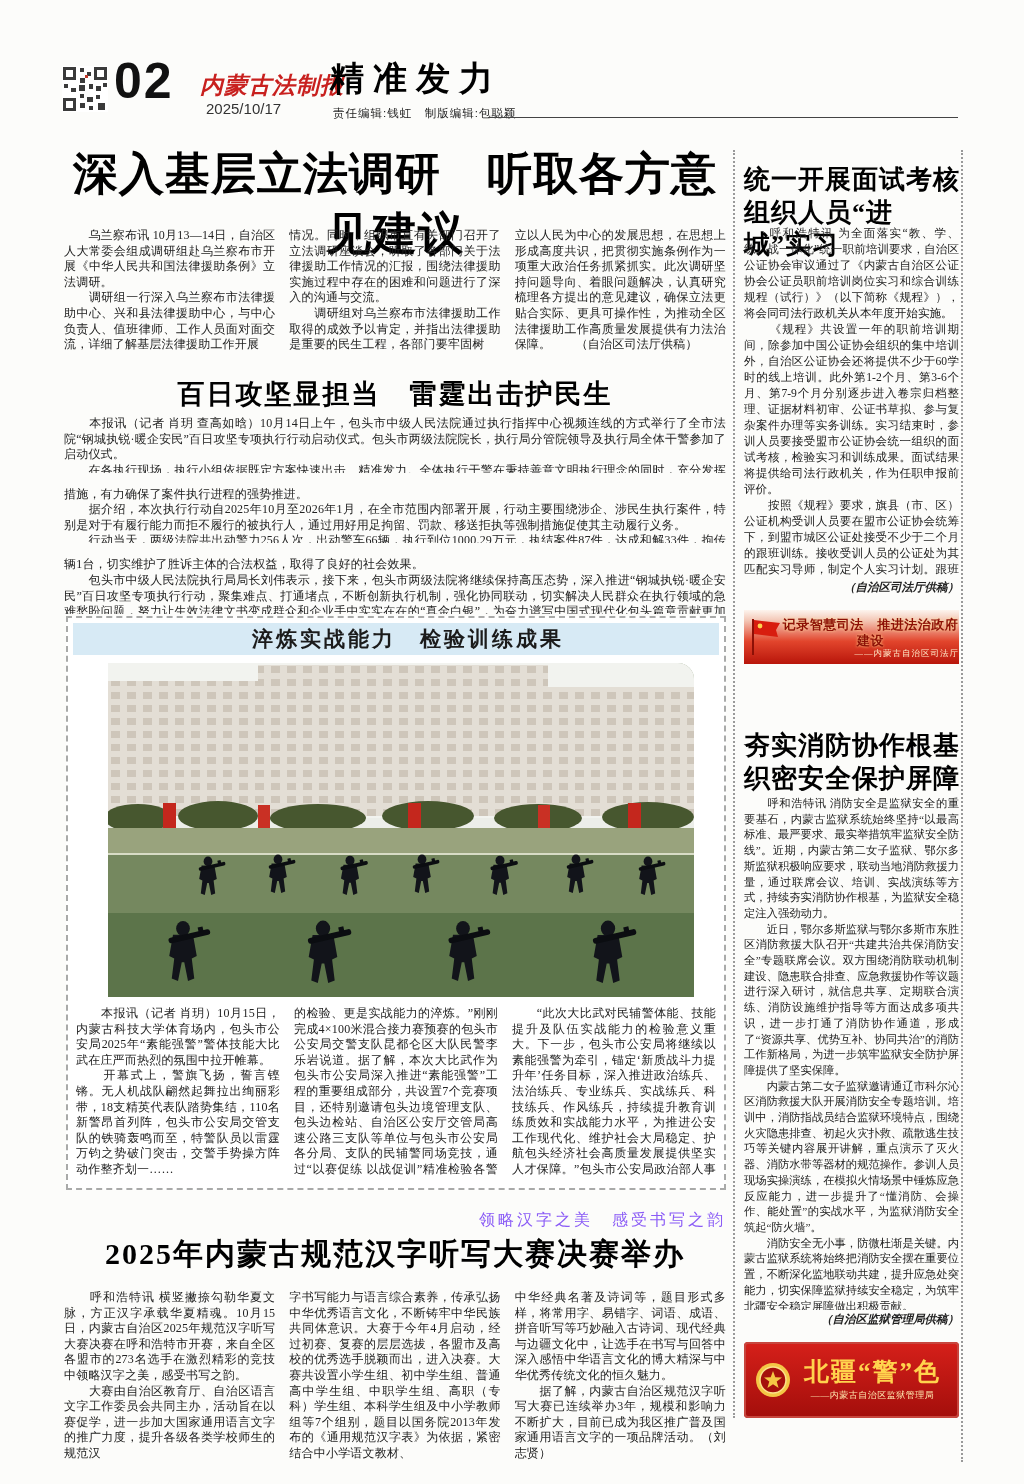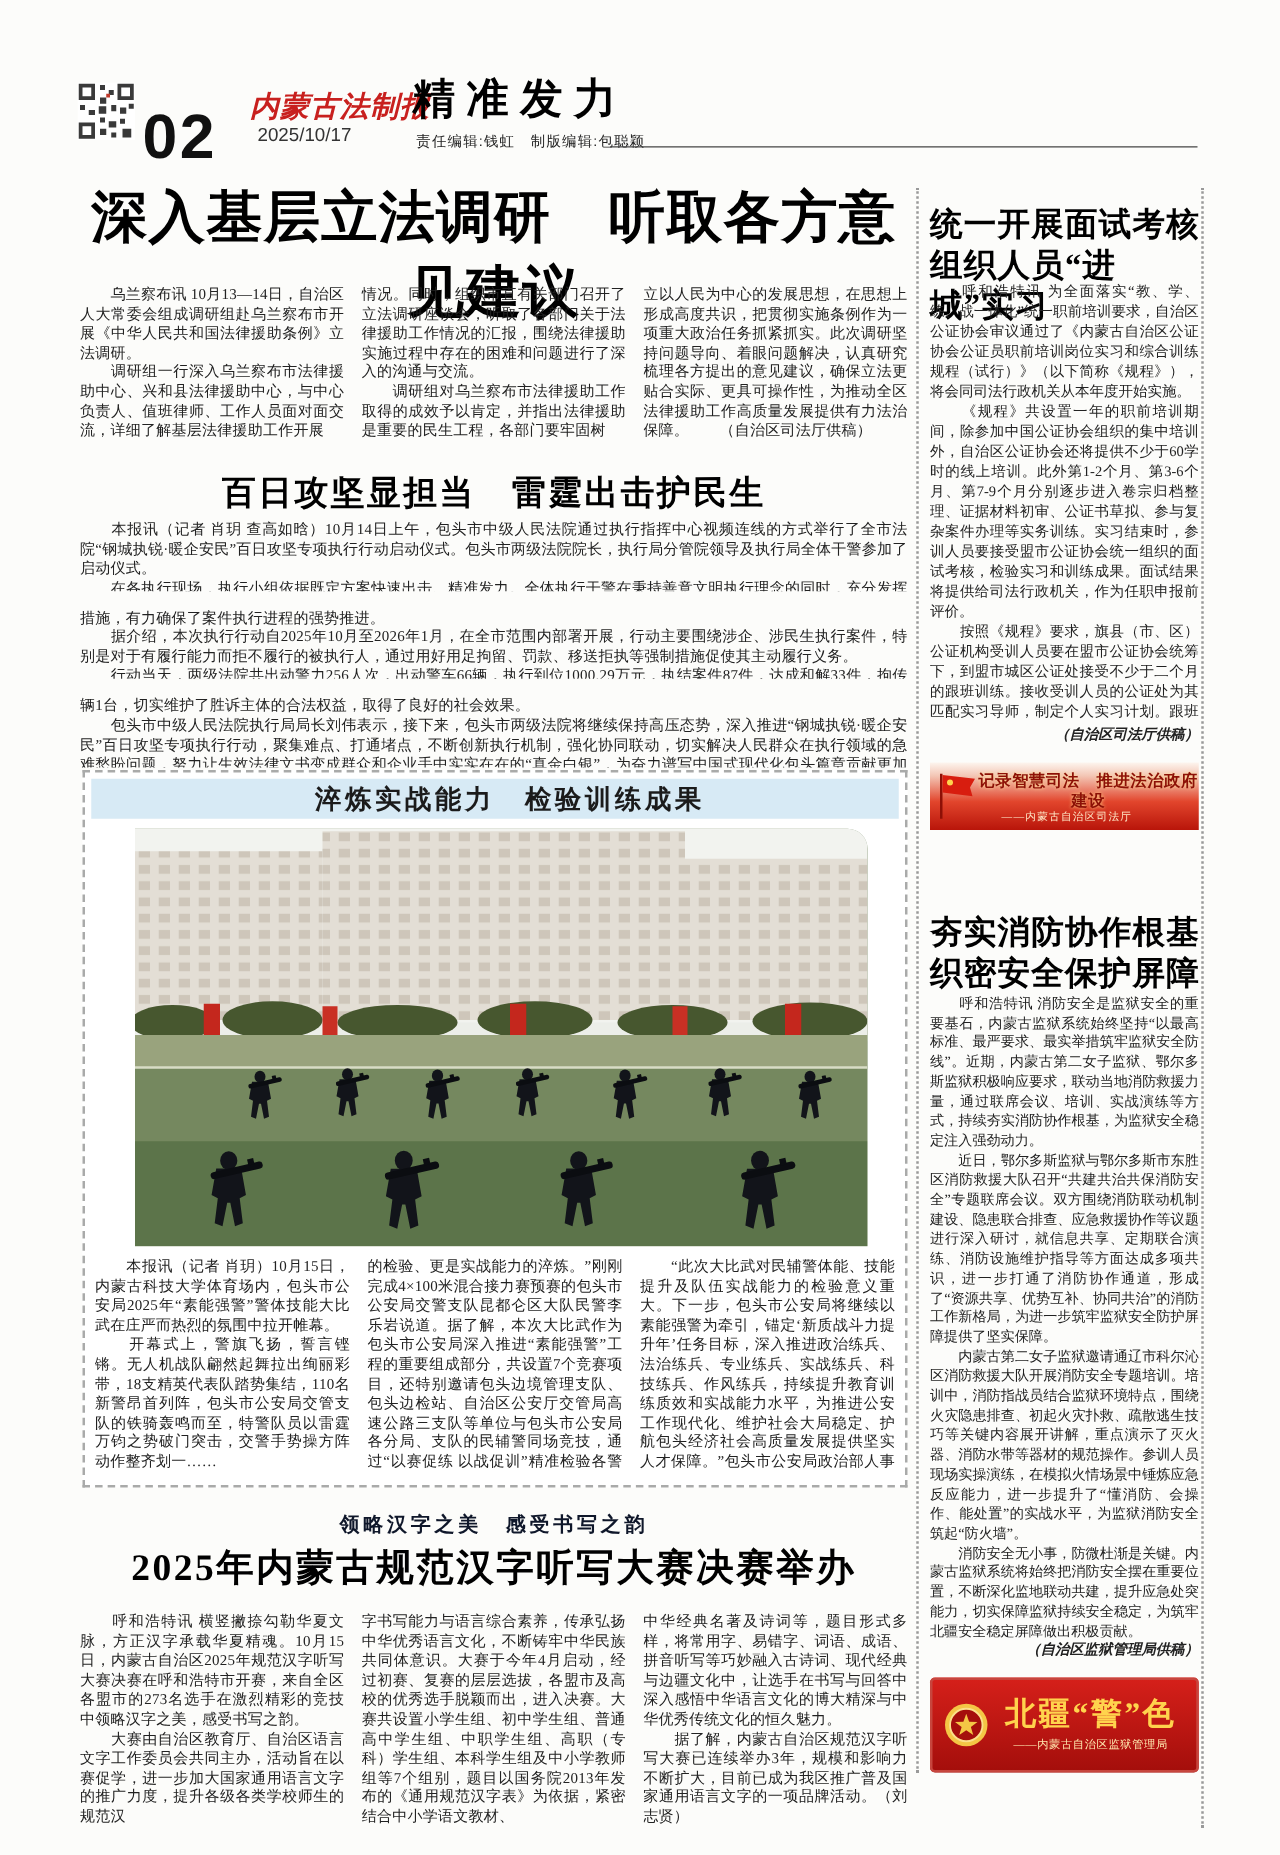--- a/index.html
+++ b/index.html
@@ -10,7 +10,7 @@
   
   .qr{left:62px;top:66px;width:46px;height:46px;}
   .pagenum{left:114px;top:52px;font-family:"Liberation Sans","DejaVu Sans",sans-serif;
-           font-size:50px;font-weight:900;letter-spacing:2px;color:#111;margin-top:28px;}
+           font-size:50px;font-weight:900;letter-spacing:2px;color:#111;}
   .masthead{left:200px;top:70px;font-size:23px;font-weight:900;font-style:italic;color:#c8201e;letter-spacing:1px;}
   .date{left:206px;top:100px;font-family:"Liberation Sans",sans-serif;font-size:15px;color:#333;}
   .section{left:330px;top:56px;font-size:34px;font-weight:900;letter-spacing:9px;color:#000;}

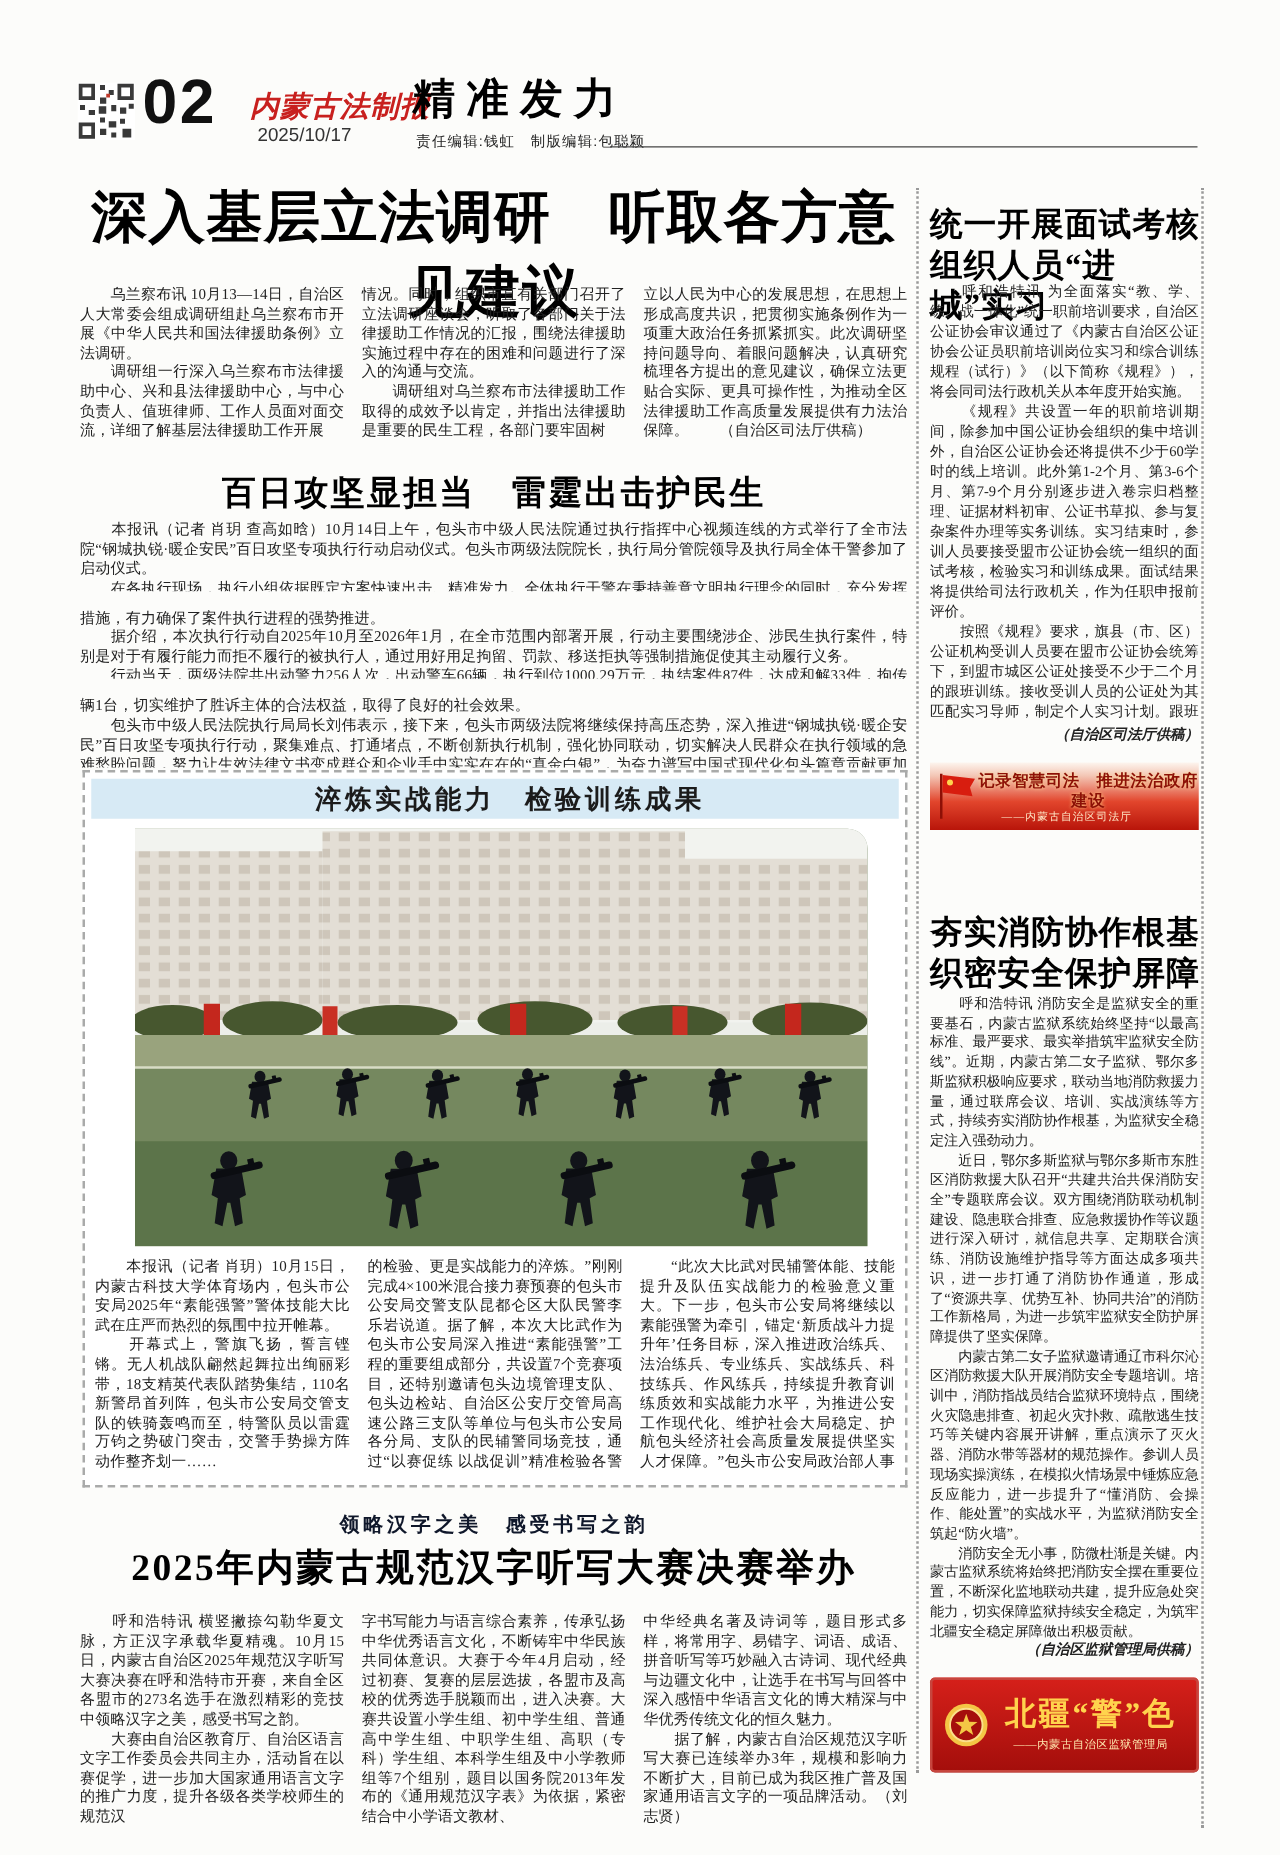--- a/index.html
+++ b/index.html
@@ -57,7 +57,7 @@
            display:flex;align-items:center;}
   .banner1 .slogan{flex:1;text-align:center;font-size:13px;font-weight:900;color:#8d1006;
                    letter-spacing:.5px;text-shadow:0 0 3px #ffd98f;line-height:1.2;margin-top:-8px;}
-  .banner1 .sub{position:absolute;left:4px;right:0;bottom:4px;text-align:center;font-size:8.5px;color:#ffe9c9;letter-spacing:1px;}
+  .banner1 .sub{position:absolute;left:4px;right:0;bottom:4px;text-align:right;font-size:8.5px;color:#ffe9c9;letter-spacing:1px;}
   .r2-head{top:730px;}
   .r2-body{top:796px;height:514px;font-size:11.3px;line-height:15.7px;}
   .r2-byline{left:744px;top:1312px;width:215px;}

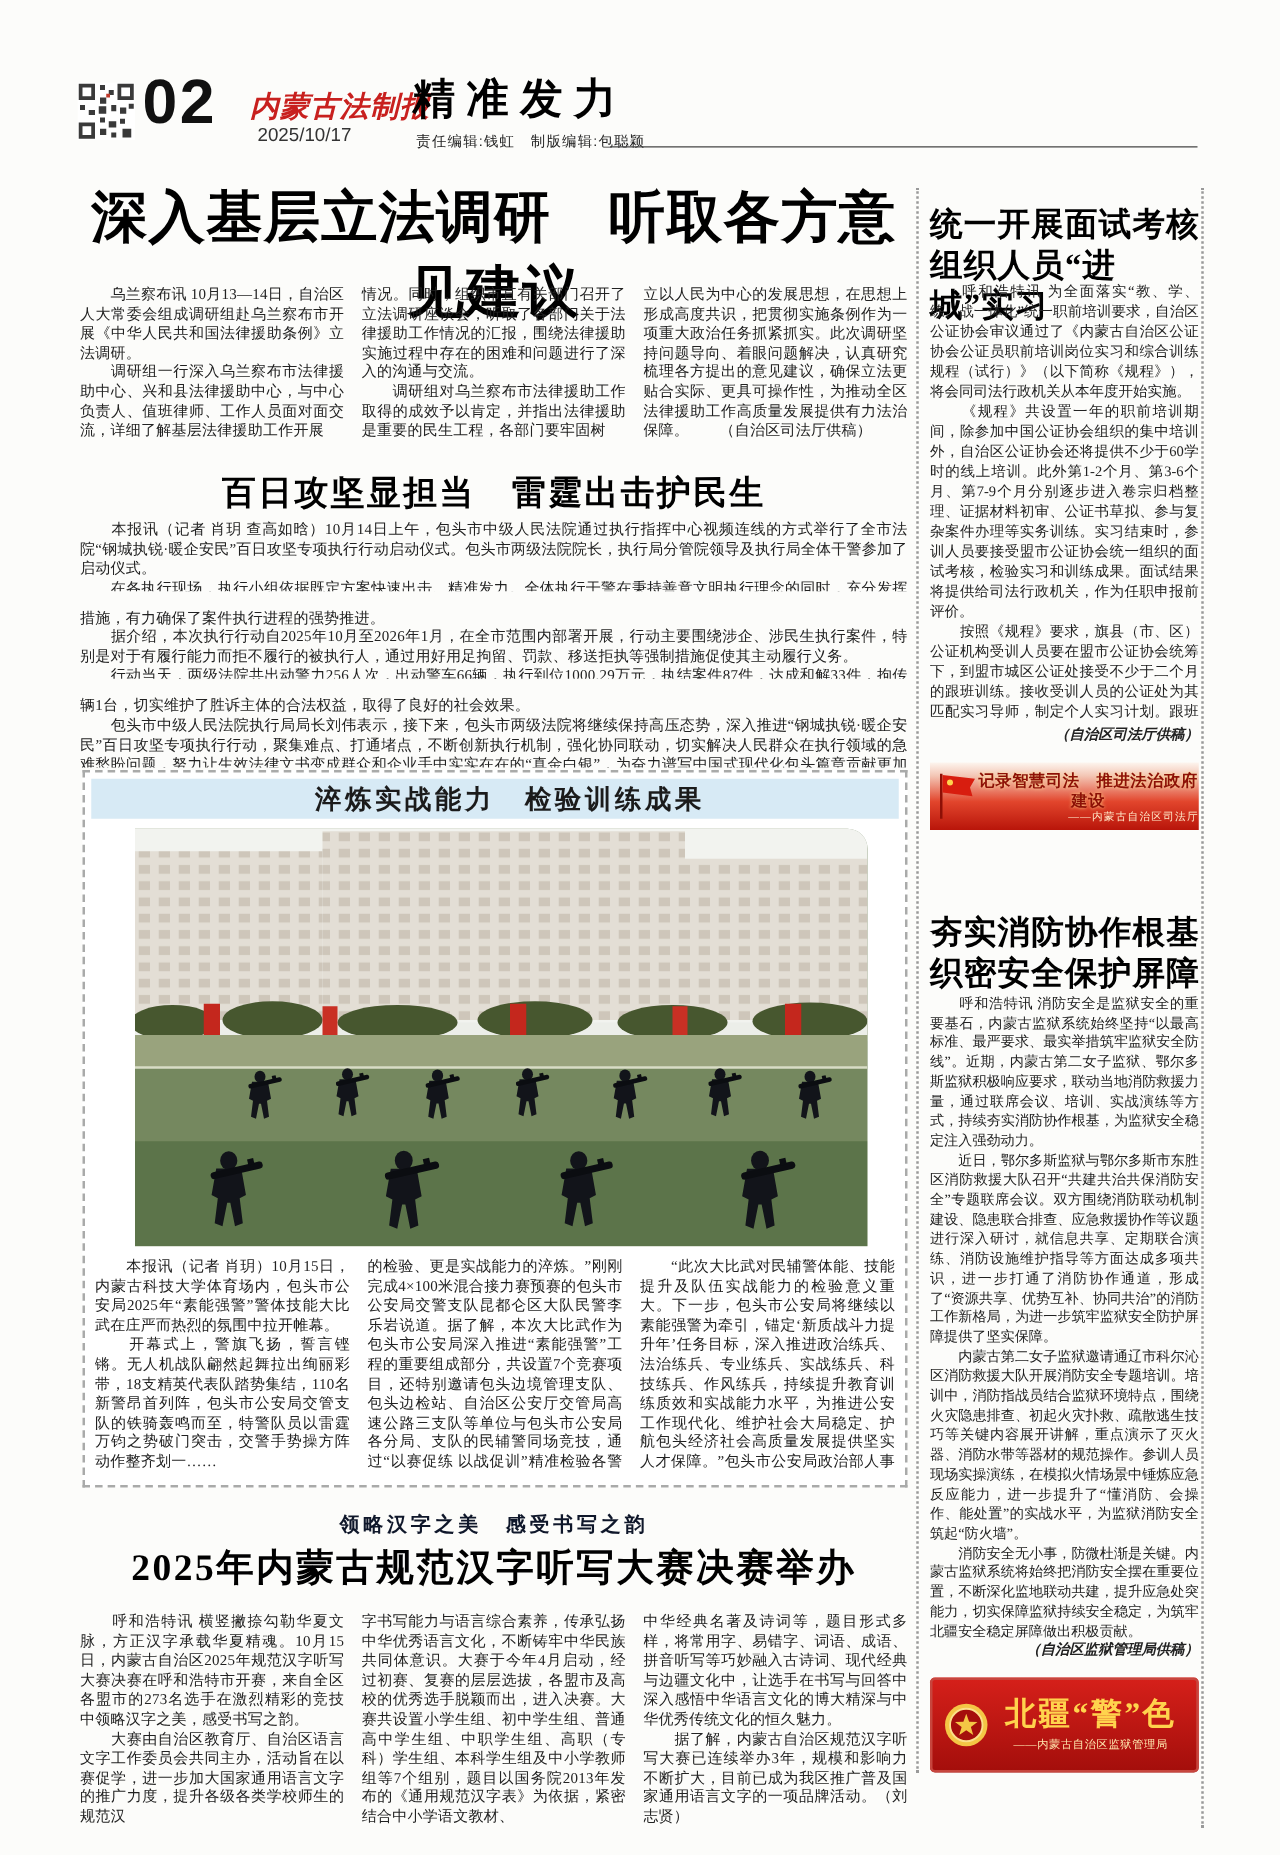--- a/index.html
+++ b/index.html
@@ -40,7 +40,7 @@
   .photo-cols{margin:9px 8px 0 8px;height:172px;}
 
   
-  .kicker{left:64px;top:1210px;width:662px;text-align:center;font-size:16px;font-weight:700;letter-spacing:3px;color:#0f172a;}
+  .kicker{left:64px;top:1210px;width:662px;text-align:right;font-size:16px;font-weight:400;letter-spacing:3px;color:#8b5cf6;}
   .bottom-headline{left:64px;top:1234px;width:662px;font-size:30px;letter-spacing:2px;}
   .bottom-cols{left:64px;top:1290px;width:662px;height:182px;}
 

